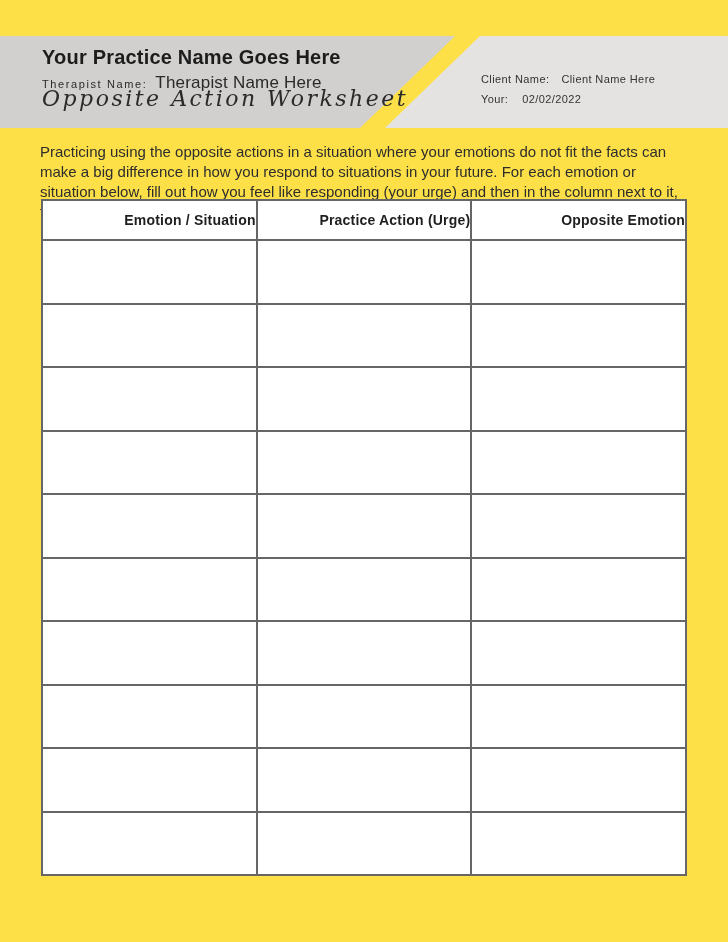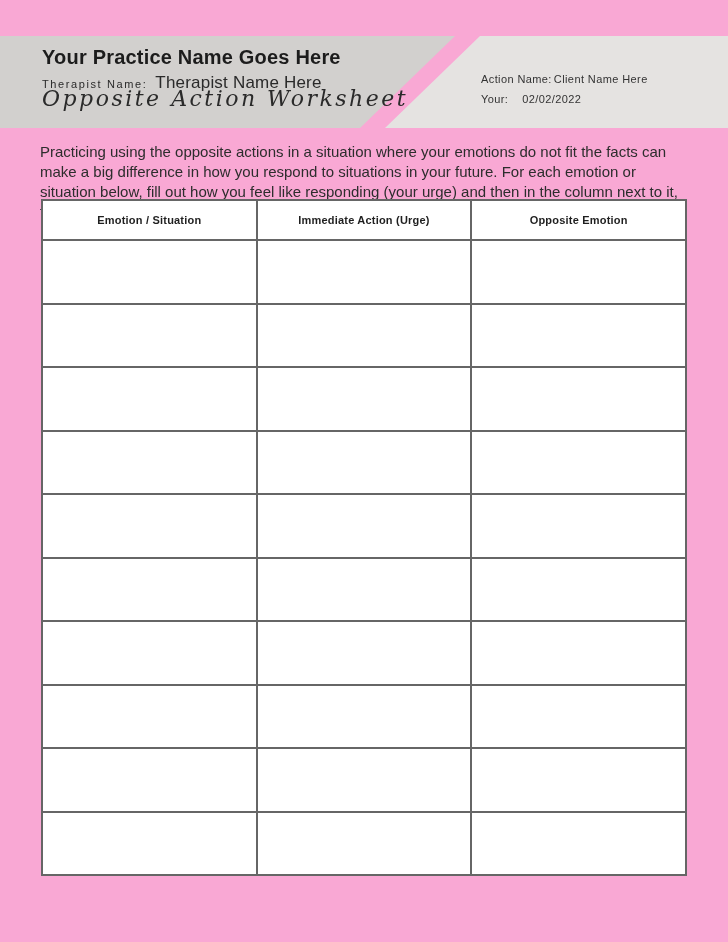--- a/index.html
+++ b/index.html
@@ -8,7 +8,7 @@
     position: relative;
     width: 728px;
     height: 942px;
-    background: #f9a8d4;
+    background: #fde047;
     font-family: "Liberation Sans", sans-serif;
     overflow: hidden;
   }

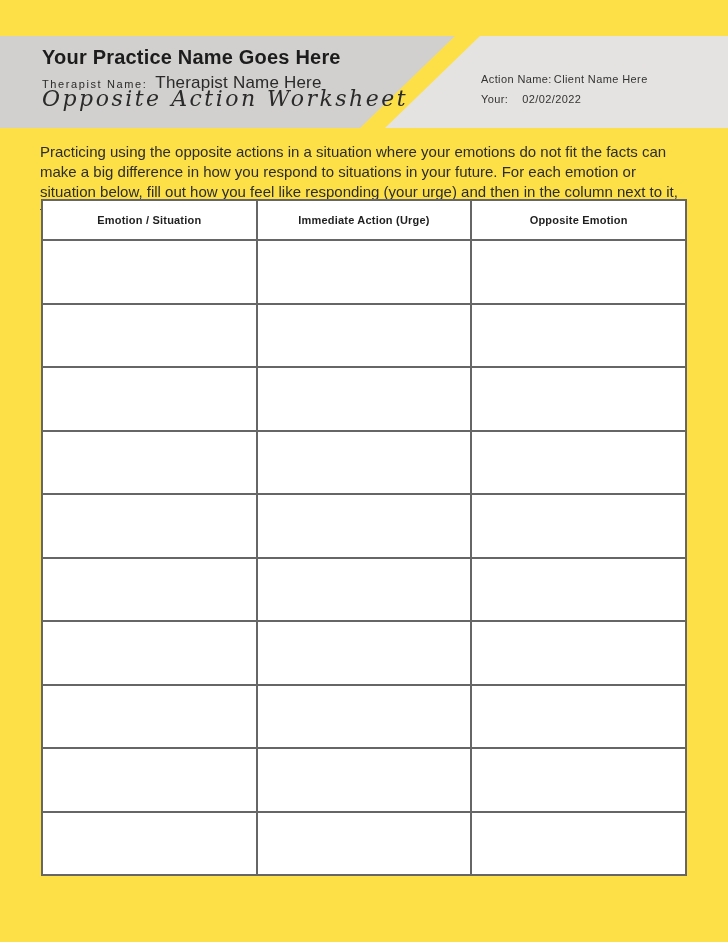--- a/index.html
+++ b/index.html
@@ -133,7 +133,7 @@
     <div class="worksheet-title">Opposite Action Worksheet</div>
 
     <div class="client-line">
-      <span>Action Name:</span><span class="client-value">Client Name Here</span>
+      <span>Client Name:</span><span class="client-value">Client Name Here</span>
     </div>
 
     <div class="date-line">

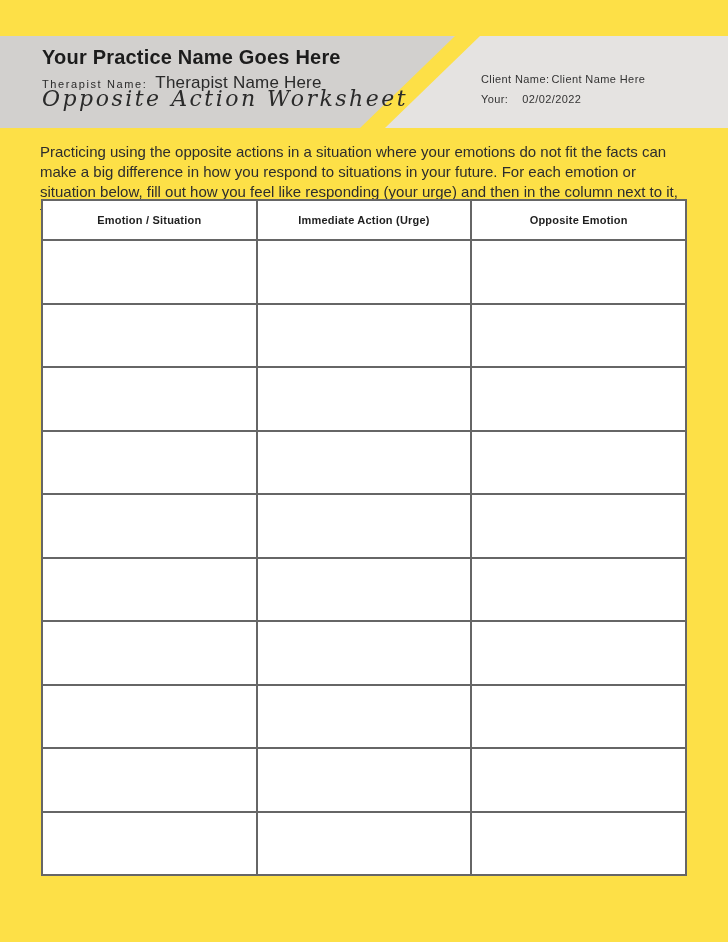--- a/index.html
+++ b/index.html
@@ -75,7 +75,7 @@
   .client-line { top: 37px; }
   .date-line   { top: 57px; }
   .date-value  { margin-left: 14px; }
-  .client-value { margin-left: 2px; }
+  .client-value { margin-left: 12px; }
 
   
   .instructions {

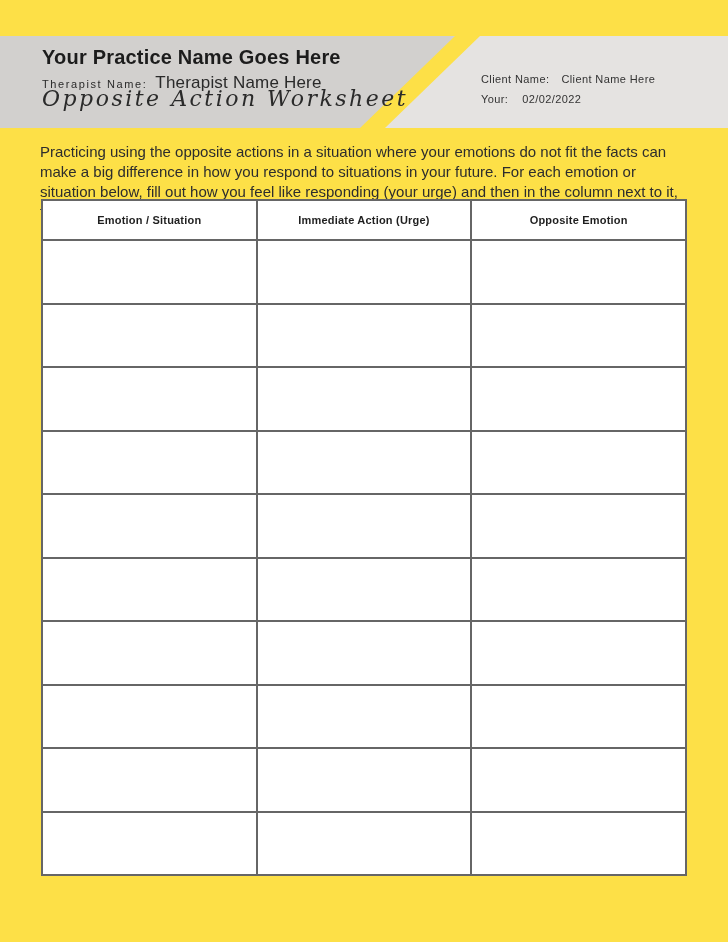--- a/index.html
+++ b/index.html
@@ -104,10 +104,10 @@
   }
   .worksheet-table th {
     height: 40px;
-    font-size: 11px;
+    font-size: 14px;
     font-weight: bold;
     color: #1f1f1f;
-    text-align: center;
+    text-align: right;
     vertical-align: middle;
     letter-spacing: 0.2px;
   }

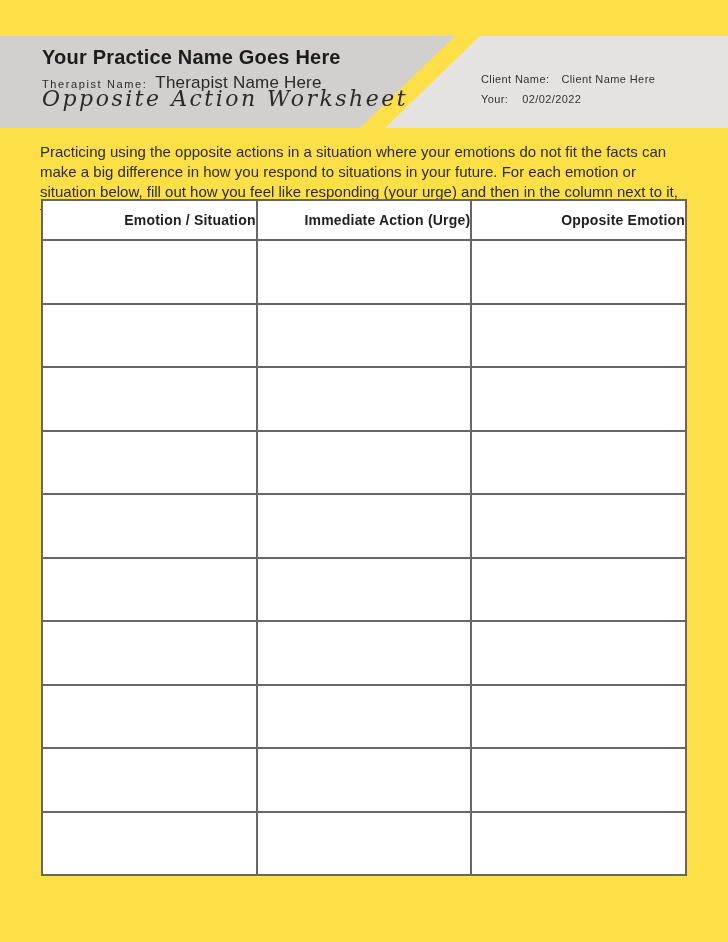--- a/index.html
+++ b/index.html
@@ -147,7 +147,7 @@
     <thead>
       <tr>
         <th>Emotion / Situation</th>
-        <th>Immediate Action (Urge)</th>
+        <th>Practice Action (Urge)</th>
         <th>Opposite Emotion</th>
       </tr>
     </thead>

